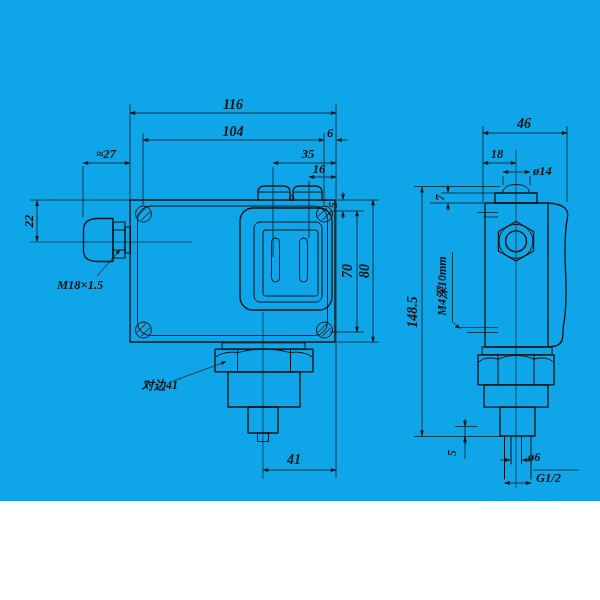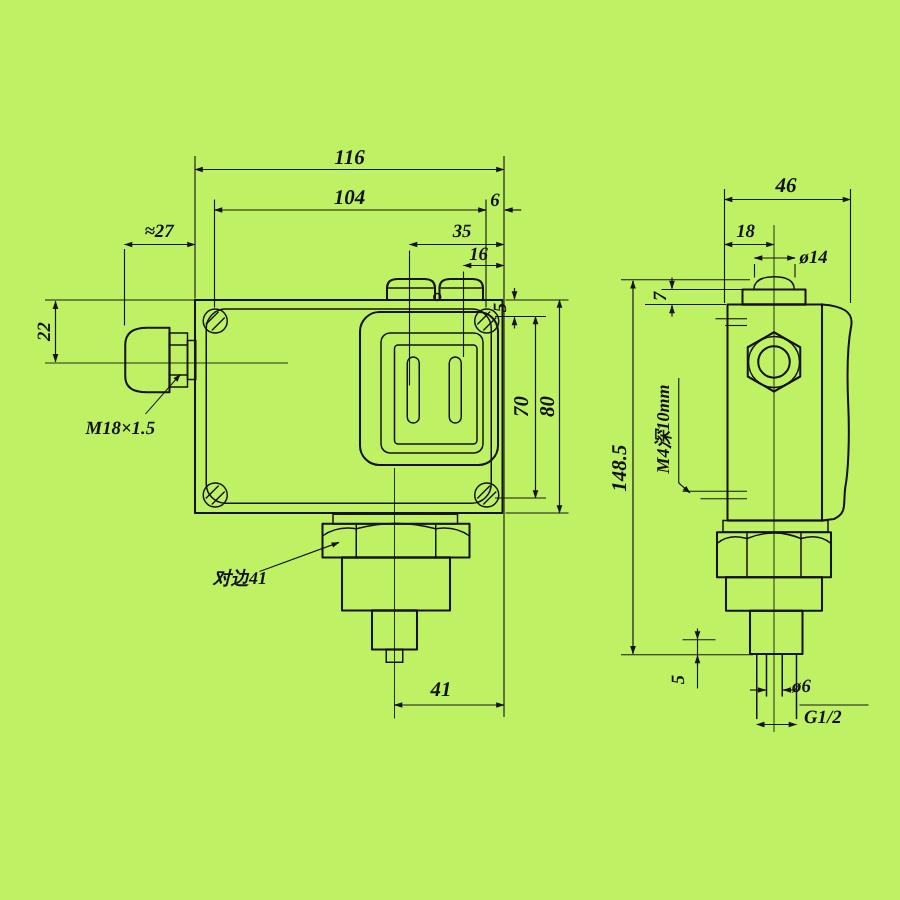--- a/index.html
+++ b/index.html
@@ -3,7 +3,7 @@
 <meta charset="utf-8">
 <style>
   html,body{margin:0;padding:0;background:#fff;}
-  .sheet{position:relative;width:600px;height:600px;background:#bef264;overflow:hidden;}
+  .sheet{position:relative;width:600px;height:501px;background:#0ea5e9;overflow:hidden;}
   svg{display:block;}
   .out{stroke:#141414;stroke-width:1.35;fill:none;stroke-linecap:round;stroke-linejoin:round;}
   .out2{stroke:#141414;stroke-width:1.0;fill:none;stroke-linecap:round;}

